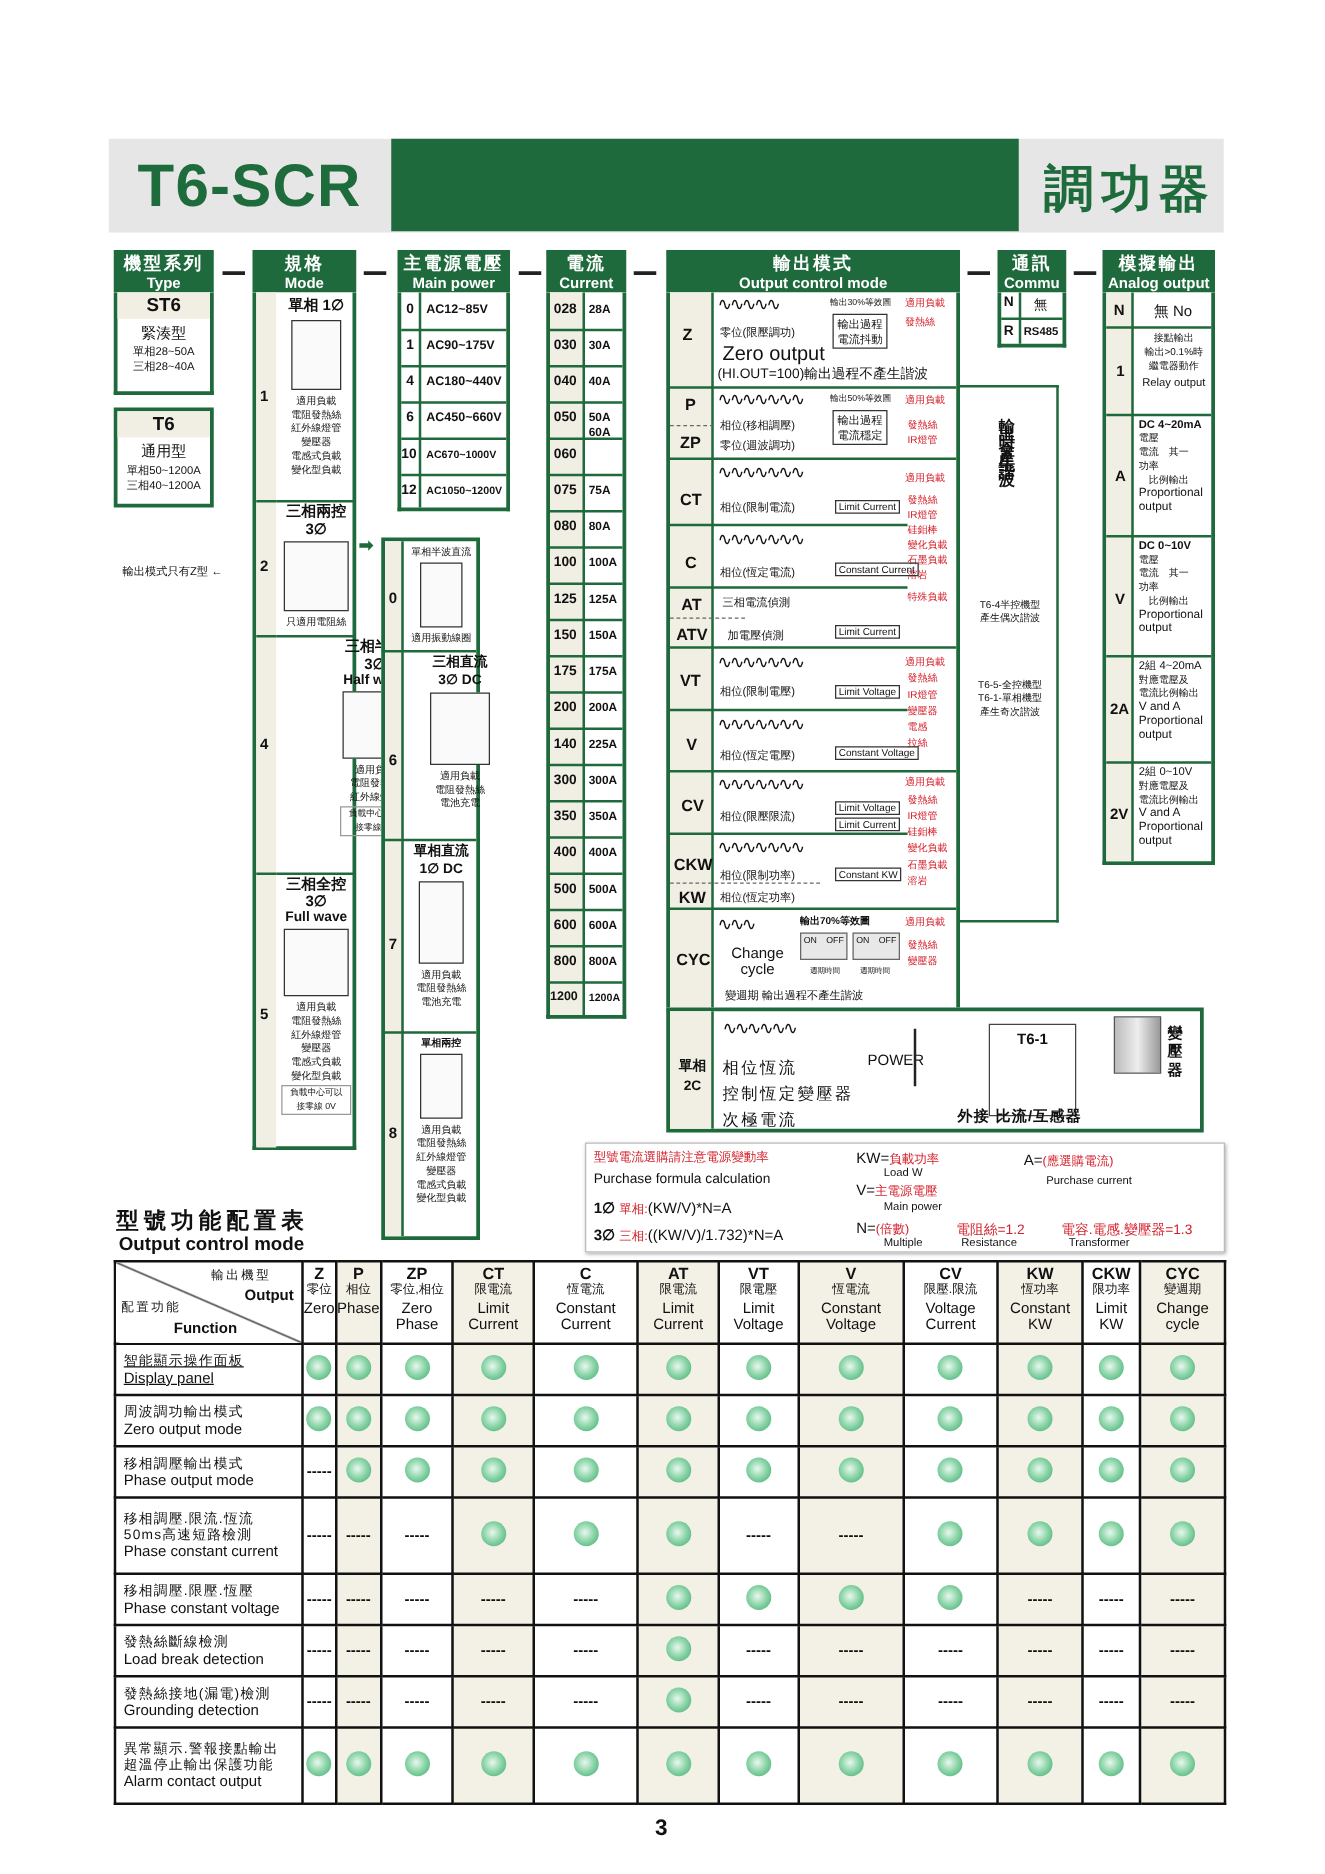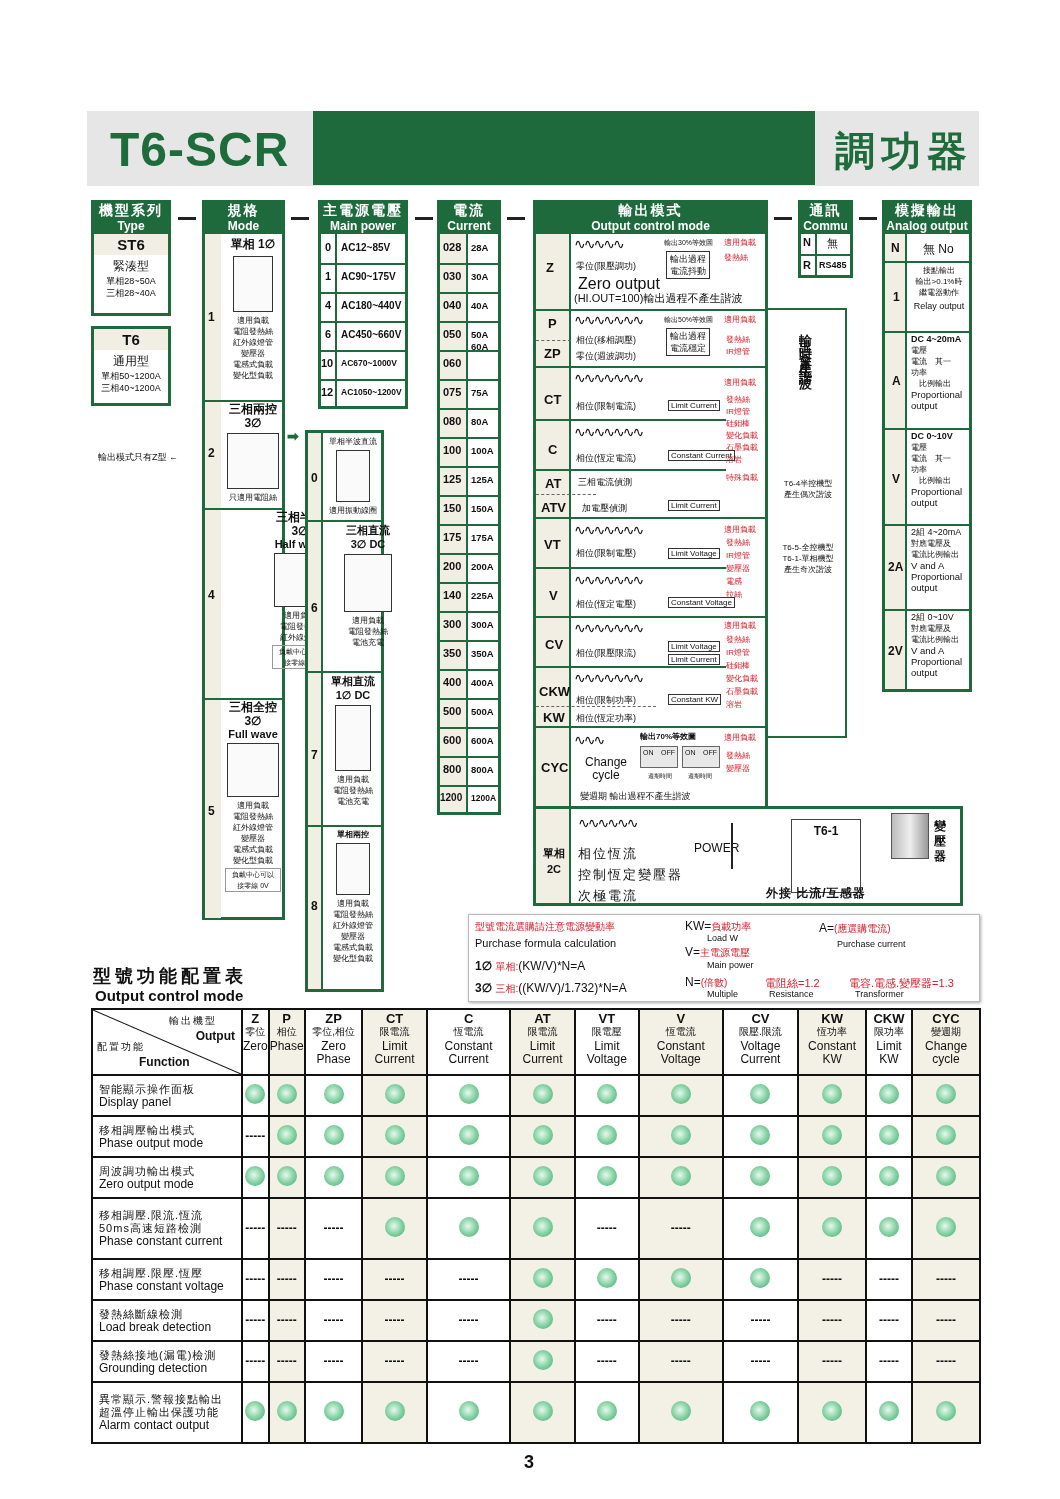--- a/index.html
+++ b/index.html
@@ -598,7 +598,7 @@
       </tr>
   </thead>
   <tbody id="cfg-body">
-      <tr style="height: 41px;">
+      <tr style="height: 41px; text-decoration: underline;">
         <td class="fn">
           <div class="zh">智能顯示操作面板</div>
           <div>Display panel</div>

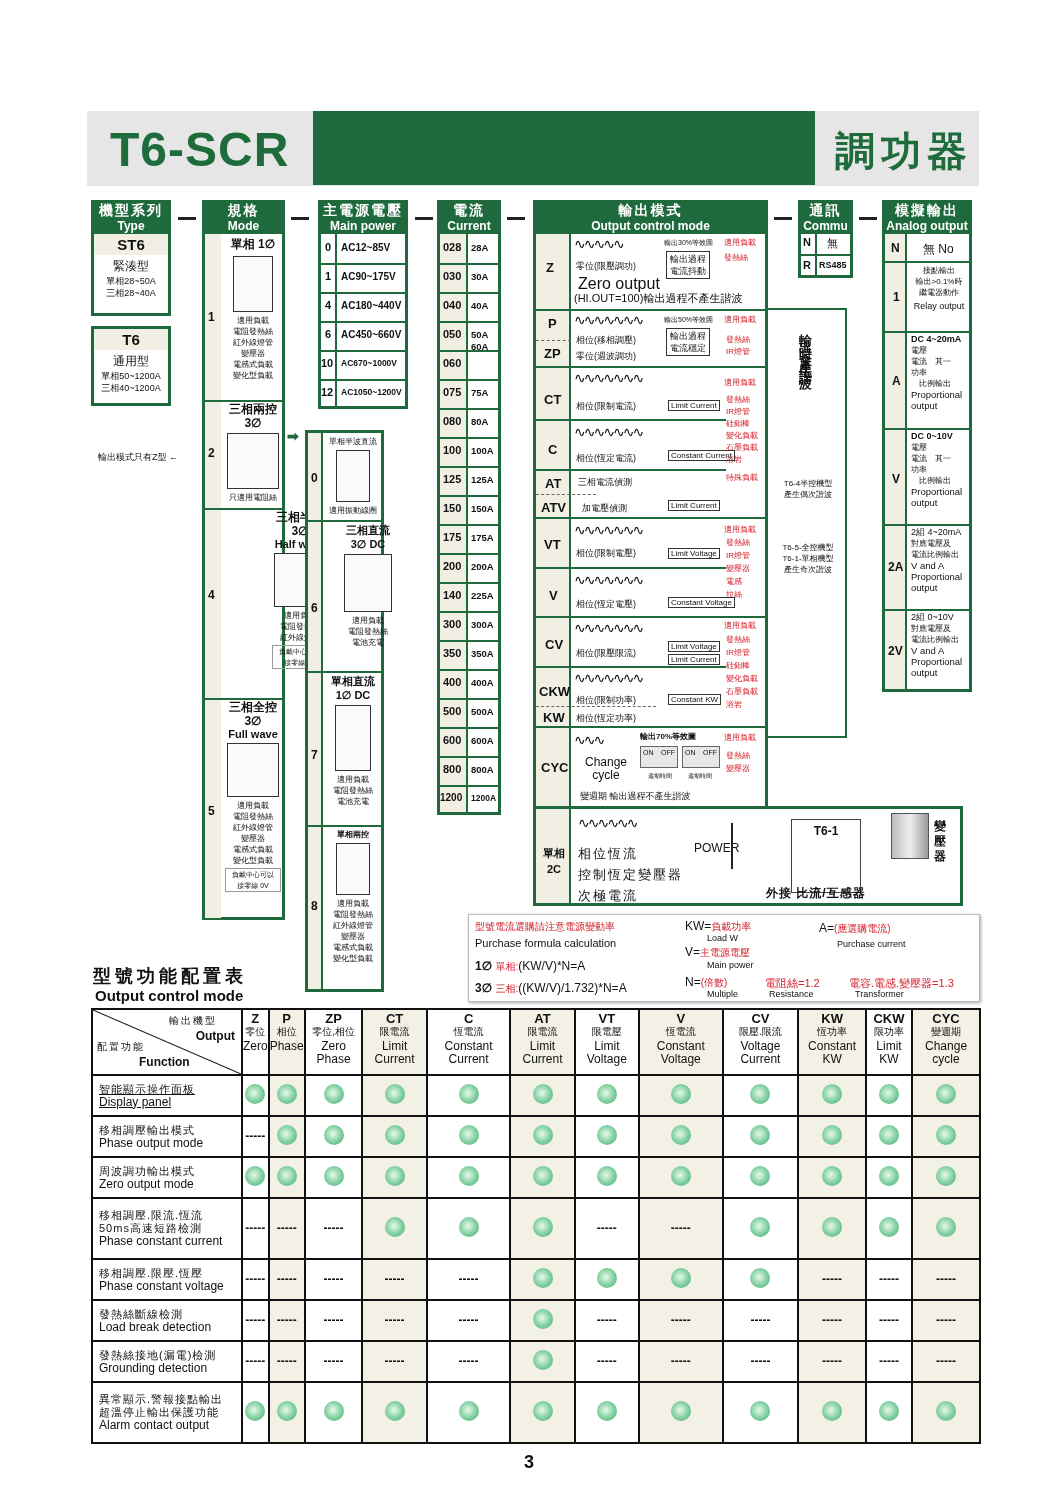--- a/index.html
+++ b/index.html
@@ -618,28 +618,28 @@
       </tr>
       <tr style="height: 41px;">
         <td class="fn">
+          <div class="zh">周波調功輸出模式</div>
+          <div>Zero output mode</div>
+        </td>
+        <td><span class="dot"></span></td>
+        <td class="alt"><span class="dot"></span></td>
+        <td><span class="dot"></span></td>
+        <td class="alt"><span class="dot"></span></td>
+        <td><span class="dot"></span></td>
+        <td class="alt"><span class="dot"></span></td>
+        <td><span class="dot"></span></td>
+        <td class="alt"><span class="dot"></span></td>
+        <td><span class="dot"></span></td>
+        <td class="alt"><span class="dot"></span></td>
+        <td><span class="dot"></span></td>
+        <td class="alt"><span class="dot"></span></td>
+      </tr>
+      <tr style="height: 41px;">
+        <td class="fn">
           <div class="zh">移相調壓輸出模式</div>
           <div>Phase output mode</div>
         </td>
         <td><span class="nd">-----</span></td>
-        <td class="alt"><span class="dot"></span></td>
-        <td><span class="dot"></span></td>
-        <td class="alt"><span class="dot"></span></td>
-        <td><span class="dot"></span></td>
-        <td class="alt"><span class="dot"></span></td>
-        <td><span class="dot"></span></td>
-        <td class="alt"><span class="dot"></span></td>
-        <td><span class="dot"></span></td>
-        <td class="alt"><span class="dot"></span></td>
-        <td><span class="dot"></span></td>
-        <td class="alt"><span class="dot"></span></td>
-      </tr>
-      <tr style="height: 41px;">
-        <td class="fn">
-          <div class="zh">周波調功輸出模式</div>
-          <div>Zero output mode</div>
-        </td>
-        <td><span class="dot"></span></td>
         <td class="alt"><span class="dot"></span></td>
         <td><span class="dot"></span></td>
         <td class="alt"><span class="dot"></span></td>

